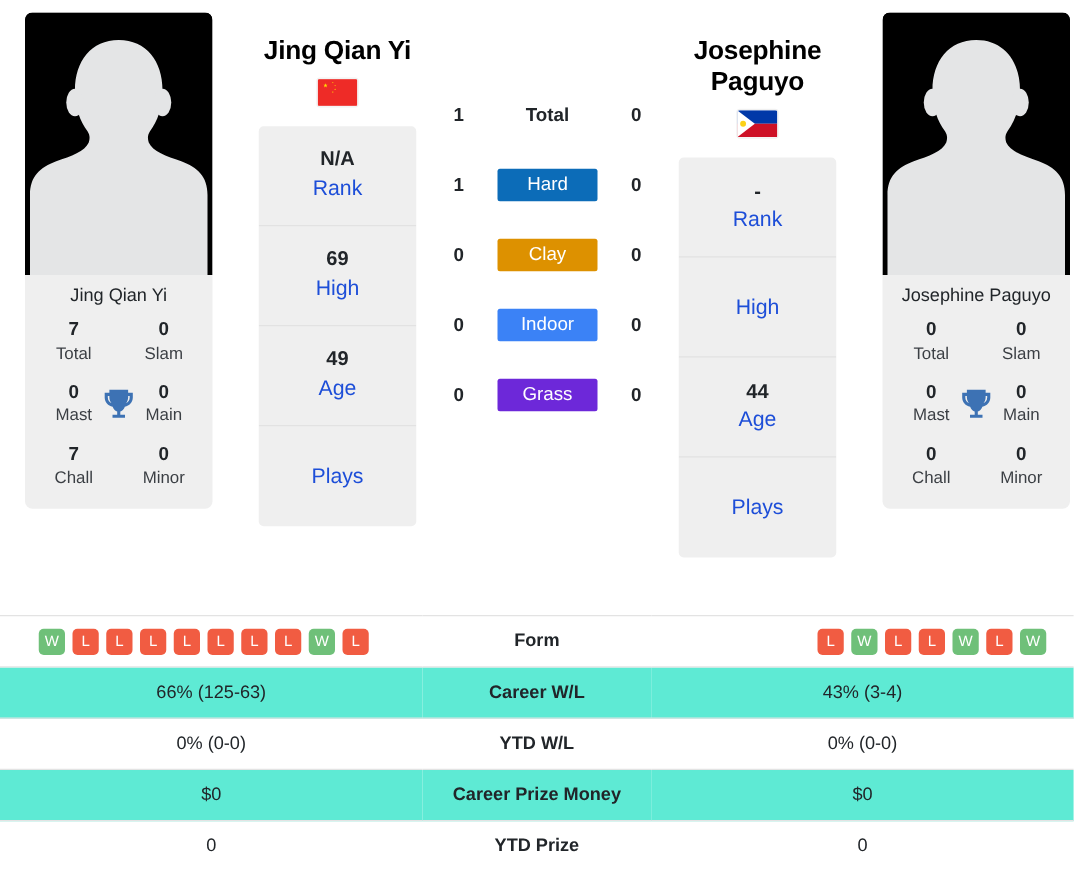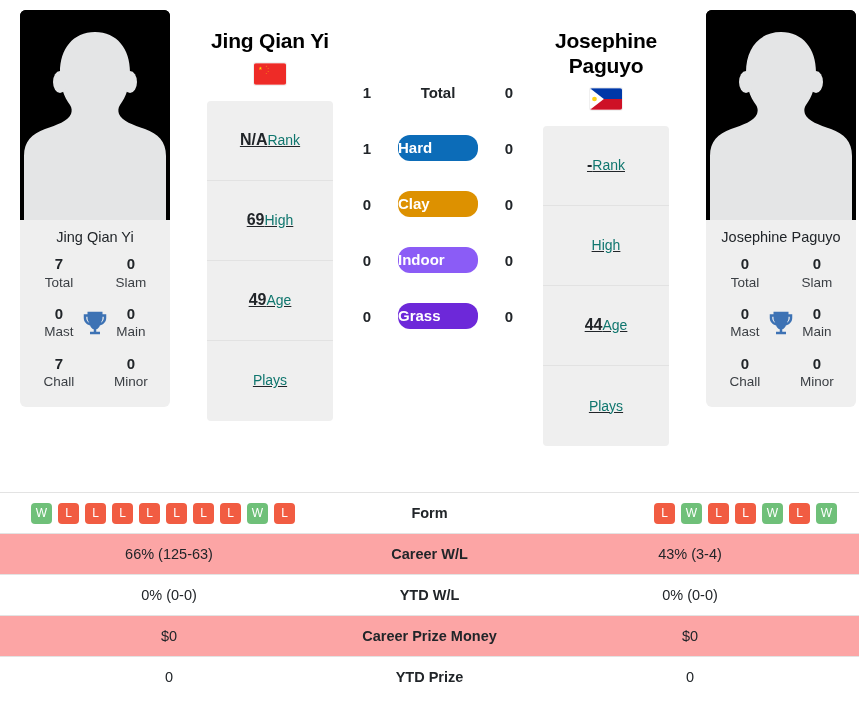--- a/index.html
+++ b/index.html
@@ -106,11 +106,10 @@
   .attr {
     height: 80px;
     display: flex;
-    flex-direction: row;
+    flex-direction: column;
     align-items: center;
     justify-content: center;
     border-bottom: 1px solid #e2e2e2;
-    text-decoration: underline;
   }
   .attr:last-child { border-bottom: none; }
   .attr-val { font-size: 16px; font-weight: bold; color: #212529; line-height: 1.3; }

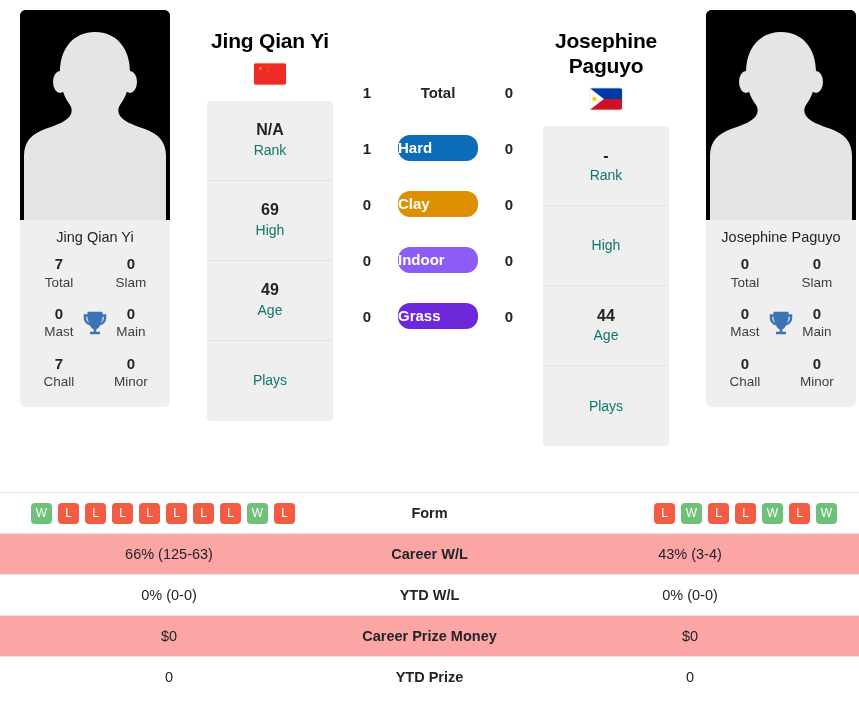--- a/index.html
+++ b/index.html
@@ -113,7 +113,7 @@
   }
   .attr:last-child { border-bottom: none; }
   .attr-val { font-size: 16px; font-weight: bold; color: #212529; line-height: 1.3; }
-  .attr-lab { font-size: 14px; color: #0f766e; line-height: 1.4; text-align: right; }
+  .attr-lab { font-size: 17px; color: #1d4ed8; line-height: 1.4; text-align: right; }
 
   
   .center {

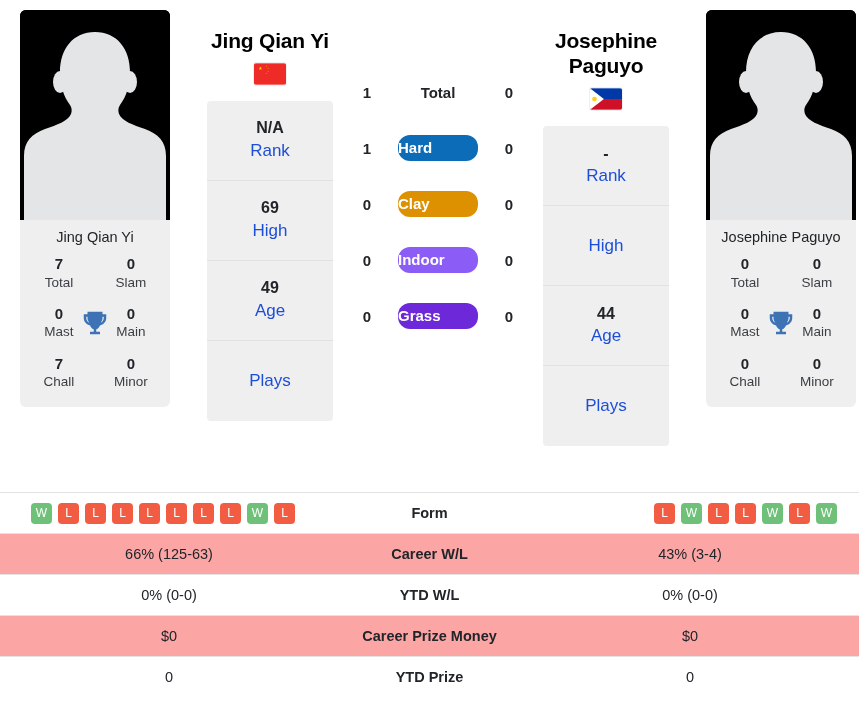--- a/index.html
+++ b/index.html
@@ -148,13 +148,12 @@
   .surf {
     display: block;
     width: 80px;
-    text-align: left;
+    text-align: center;
     color: #ffffff;
     font-size: 15px;
     padding: 4px 0 5px;
-    border-radius: 12px;
+    border-radius: 2px;
     line-height: 1.15;
-    font-weight: bold;
   }
 
   

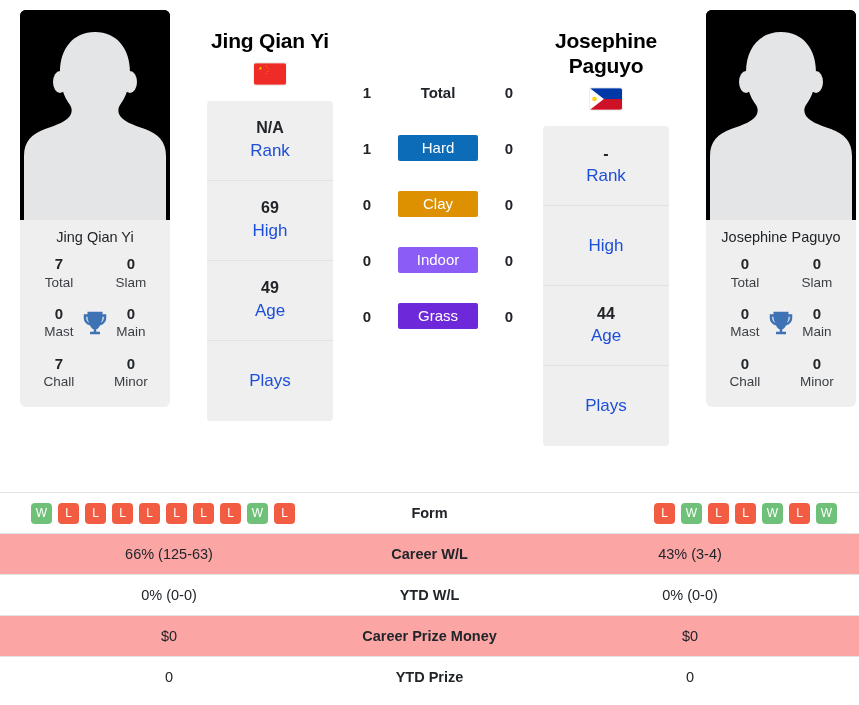--- a/index.html
+++ b/index.html
@@ -305,7 +305,7 @@
       <div class="h2h-row">
         <div class="h2h-num">0</div>
         <div class="h2h-mid">
-          <span class="surf" id="surf-3" style="background: #8b5cf6;">Indoor</span>
+          <span class="surf" id="surf-3" style="background: #3b82f6;">Indoor</span>
         </div>
         <div class="h2h-num">0</div>
       </div>

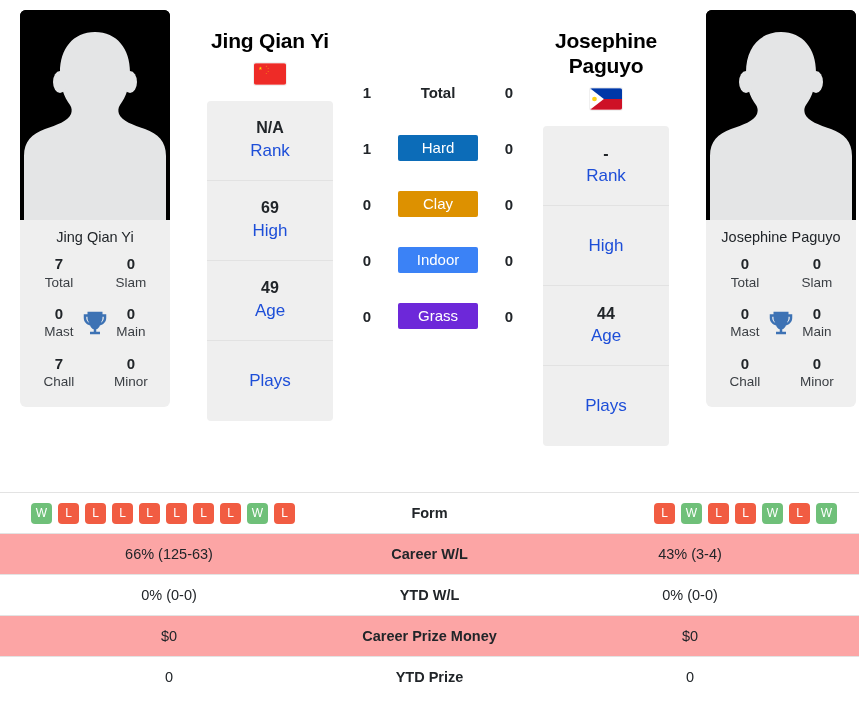--- a/index.html
+++ b/index.html
@@ -159,7 +159,7 @@
   
   .table { width: 100%; border-collapse: collapse; }
   .table tr { border-top: 1px solid #e3e3e3; }
-  .table tr.alt { background: #fca5a5; }
+  .table tr.alt { background: #5eead4; }
   .table td {
     height: 41px;
     vertical-align: middle;

